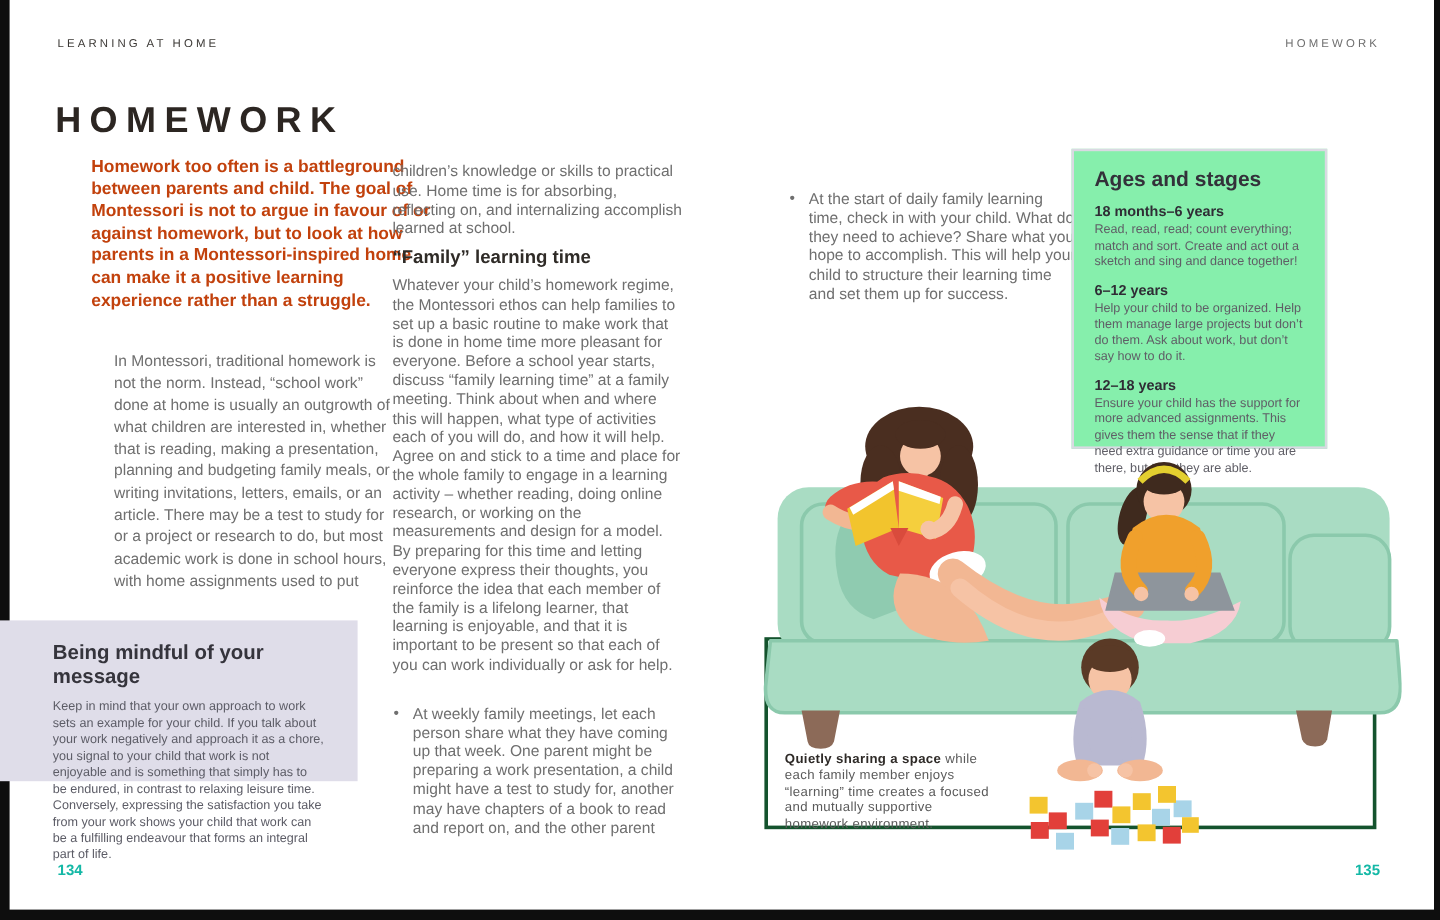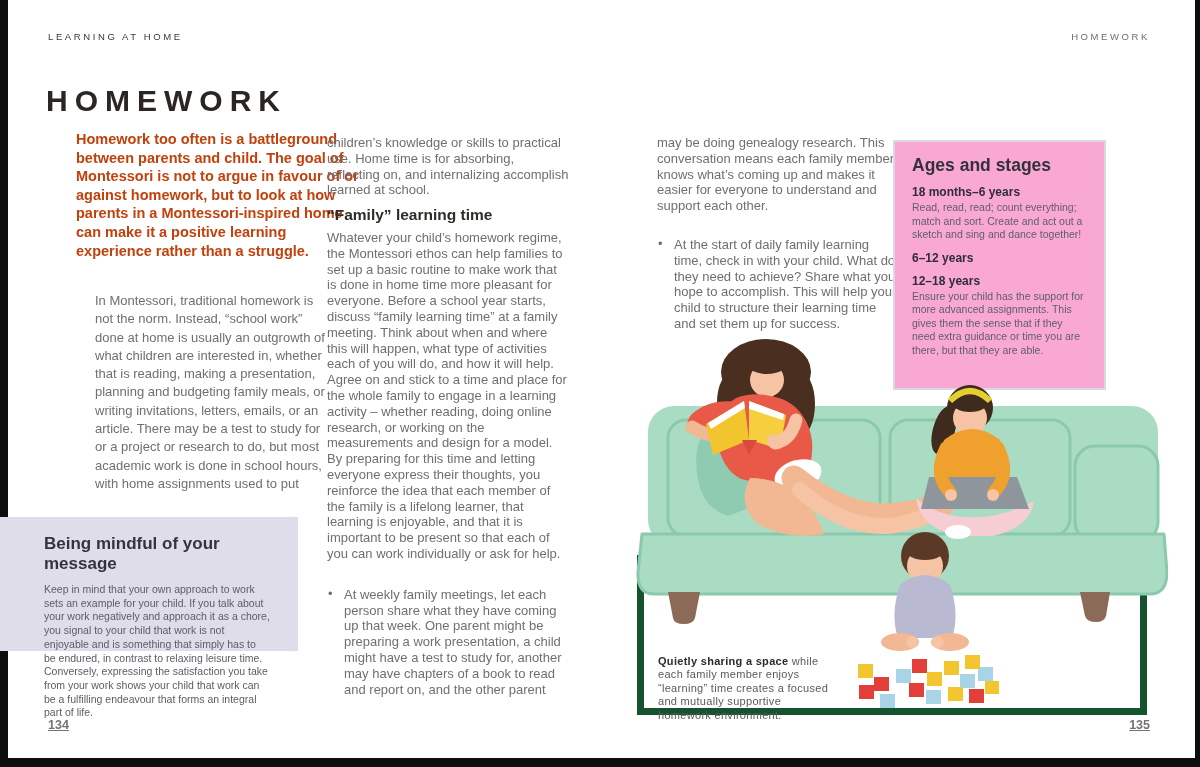--- a/index.html
+++ b/index.html
@@ -82,7 +82,6 @@
   </div>
 
   <div class="col col-3">
-    <p>may be doing genealogy research. This conversation means each family member knows what’s coming up and makes it easier for everyone to understand and support each other.</p>
     <ul class="bullets">
       <li>At the start of daily family learning time, check in with your child. What do they need to achieve? Share what you hope to accomplish. This will help your child to structure their learning time and set them up for success.</li>
     </ul>

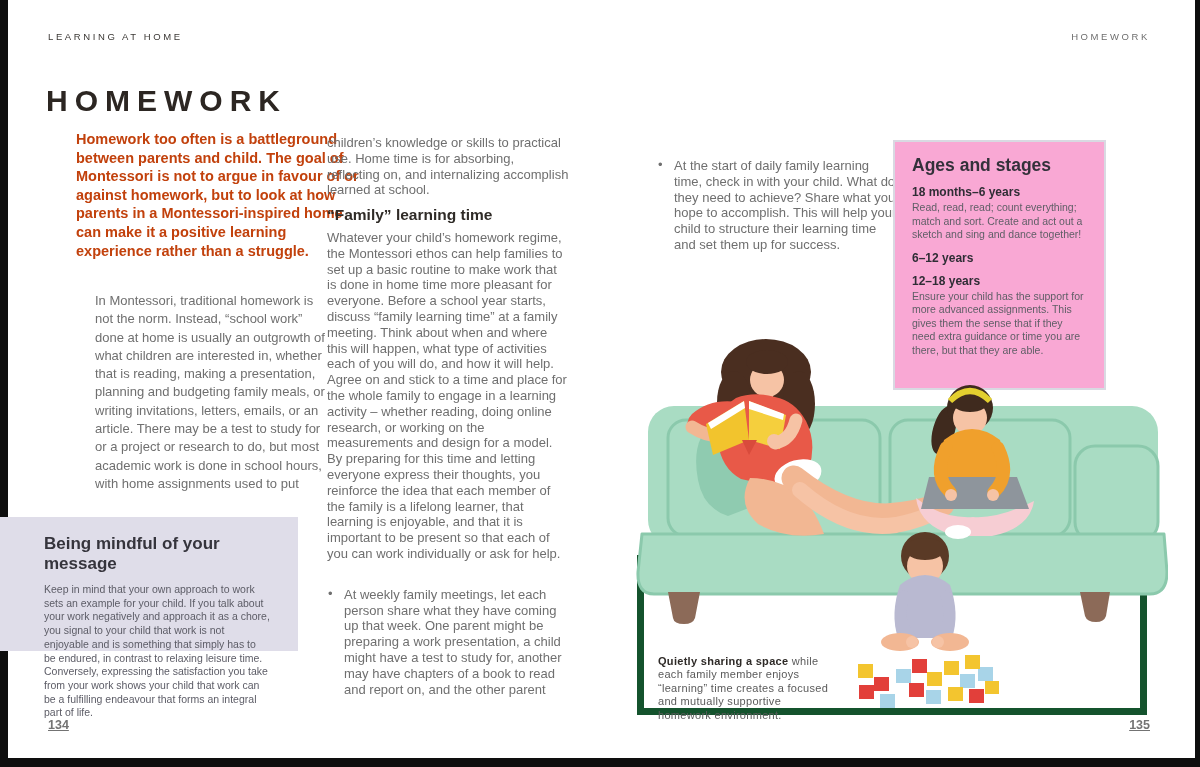--- a/index.html
+++ b/index.html
@@ -37,7 +37,7 @@
   .col-3 .bullets{margin-top:23px;}
 
   
-  .ages{position:absolute;left:893px;top:140px;width:213px;height:250px;background:#f9a8d4;border:2px solid #d9d9e2;box-sizing:border-box;padding:13px 16px 0 17px;z-index:2;}
+  .ages{position:absolute;left:893px;top:124px;width:213px;height:250px;background:#86efac;border:2px solid #d9d9e2;box-sizing:border-box;padding:13px 16px 0 17px;z-index:2;}
   .ages h2{margin:0 0 8px 0;font-size:17.5px;color:#33313a;}
   .ages h4{margin:9px 0 2px 0;font-size:12px;color:#2f2d35;}
   .ages p{margin:0;font-size:10.5px;line-height:13.5px;color:#5f5e66;}

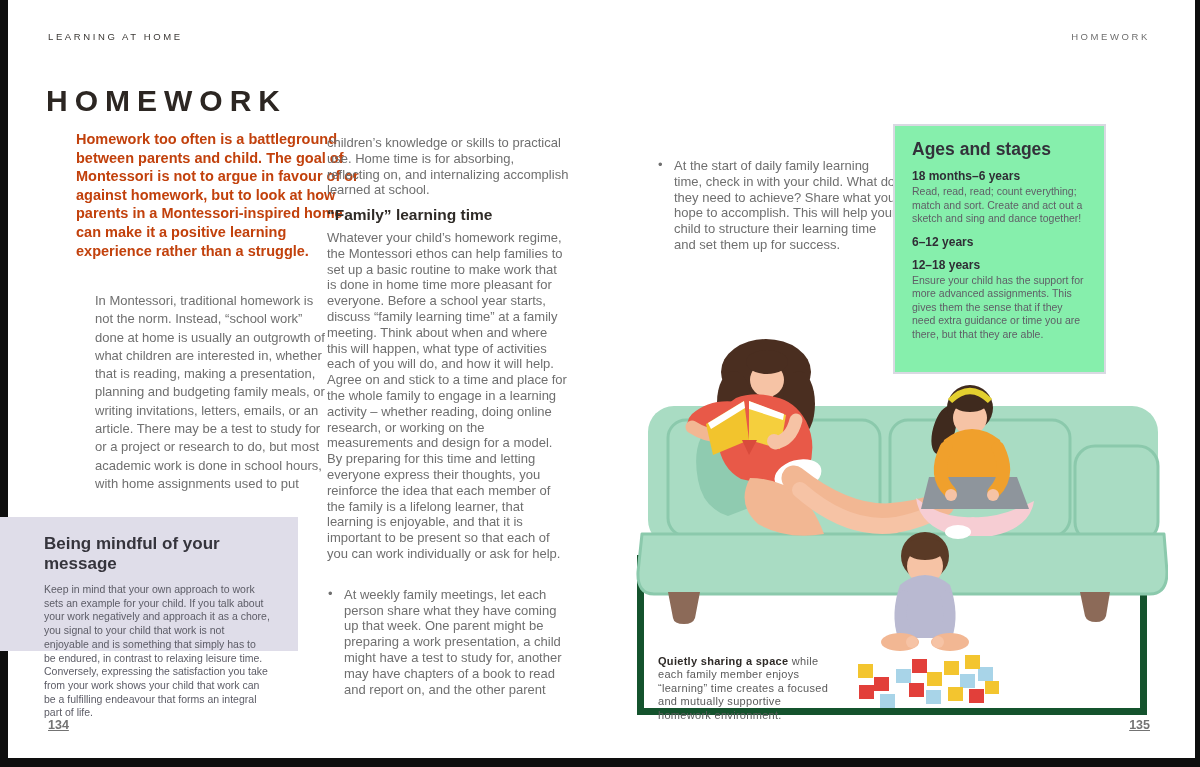--- a/index.html
+++ b/index.html
@@ -92,6 +92,7 @@
     <h4>18 months–6 years</h4>
     <p>Read, read, read; count everything; match and sort. Create and act out a sketch and sing and dance together!</p>
     <h4>6–12 years</h4>
+    <p>Help your child to be organized. Help them manage large projects but don’t do them. Ask about work, but don’t say how to do it.</p>
     <h4>12–18 years</h4>
     <p>Ensure your child has the support for more advanced assignments. This gives them the sense that if they need extra guidance or time you are there, but that they are able.</p>
   </div>

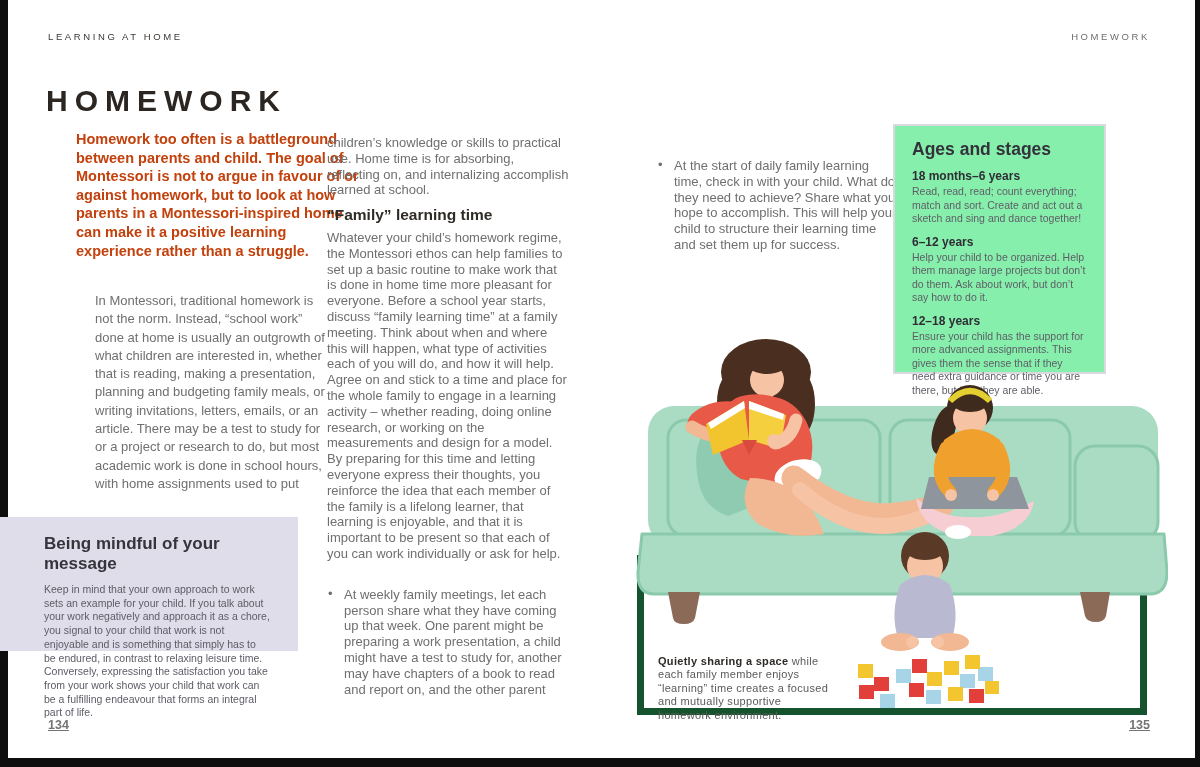--- a/index.html
+++ b/index.html
@@ -43,7 +43,7 @@
   .ages p{margin:0;font-size:10.5px;line-height:13.5px;color:#5f5e66;}
 
   
-  .frame{position:absolute;left:637px;top:555px;width:510px;height:160px;border:7px solid #14532d;box-sizing:border-box;z-index:1;}
+  .frame{position:absolute;left:637px;top:531px;width:510px;height:160px;border:3px solid #14532d;box-sizing:border-box;z-index:1;}
   .caption{position:absolute;left:14px;top:93px;width:176px;font-size:11px;line-height:13.4px;color:#5a5a5a;letter-spacing:0.3px;}
   .caption .lead{font-weight:bold;color:#2e2a27;}
 

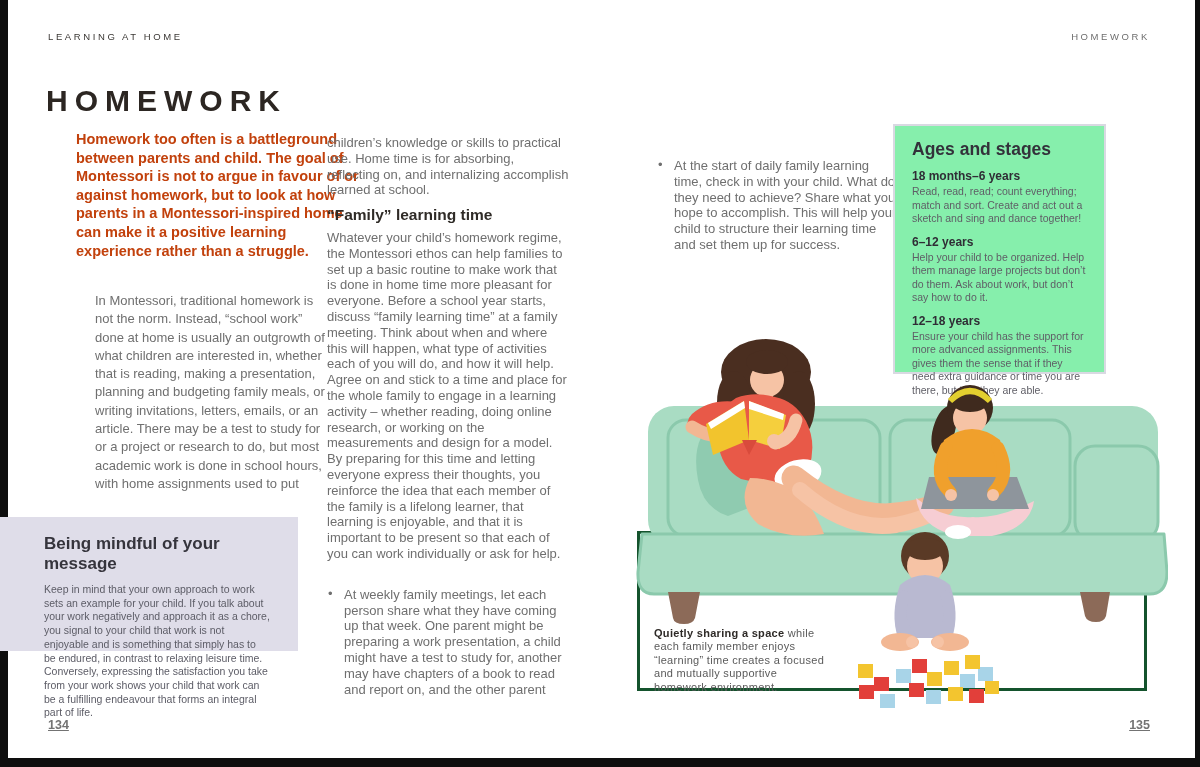--- a/index.html
+++ b/index.html
@@ -21,7 +21,7 @@
   .mindful{position:absolute;left:0px;top:517px;width:298px;height:134px;background:#dfdde9;box-sizing:border-box;padding:17px 28px 0 44px;}
   .mindful h3{margin:0 0 9px 0;font-size:17px;color:#35343c;}
   .mindful p{margin:0;font-size:10.5px;line-height:13.7px;color:#5c5c66;}
-  .pagenum{position:absolute;top:718px;font-size:12.5px;font-weight:bold;color:#737373;text-decoration:underline;}
+  .pagenum{position:absolute;top:718px;font-size:12.5px;font-weight:bold;color:#14b8a6;}
   .pn-left{left:48px;}
   .pn-right{right:50px;}
 

